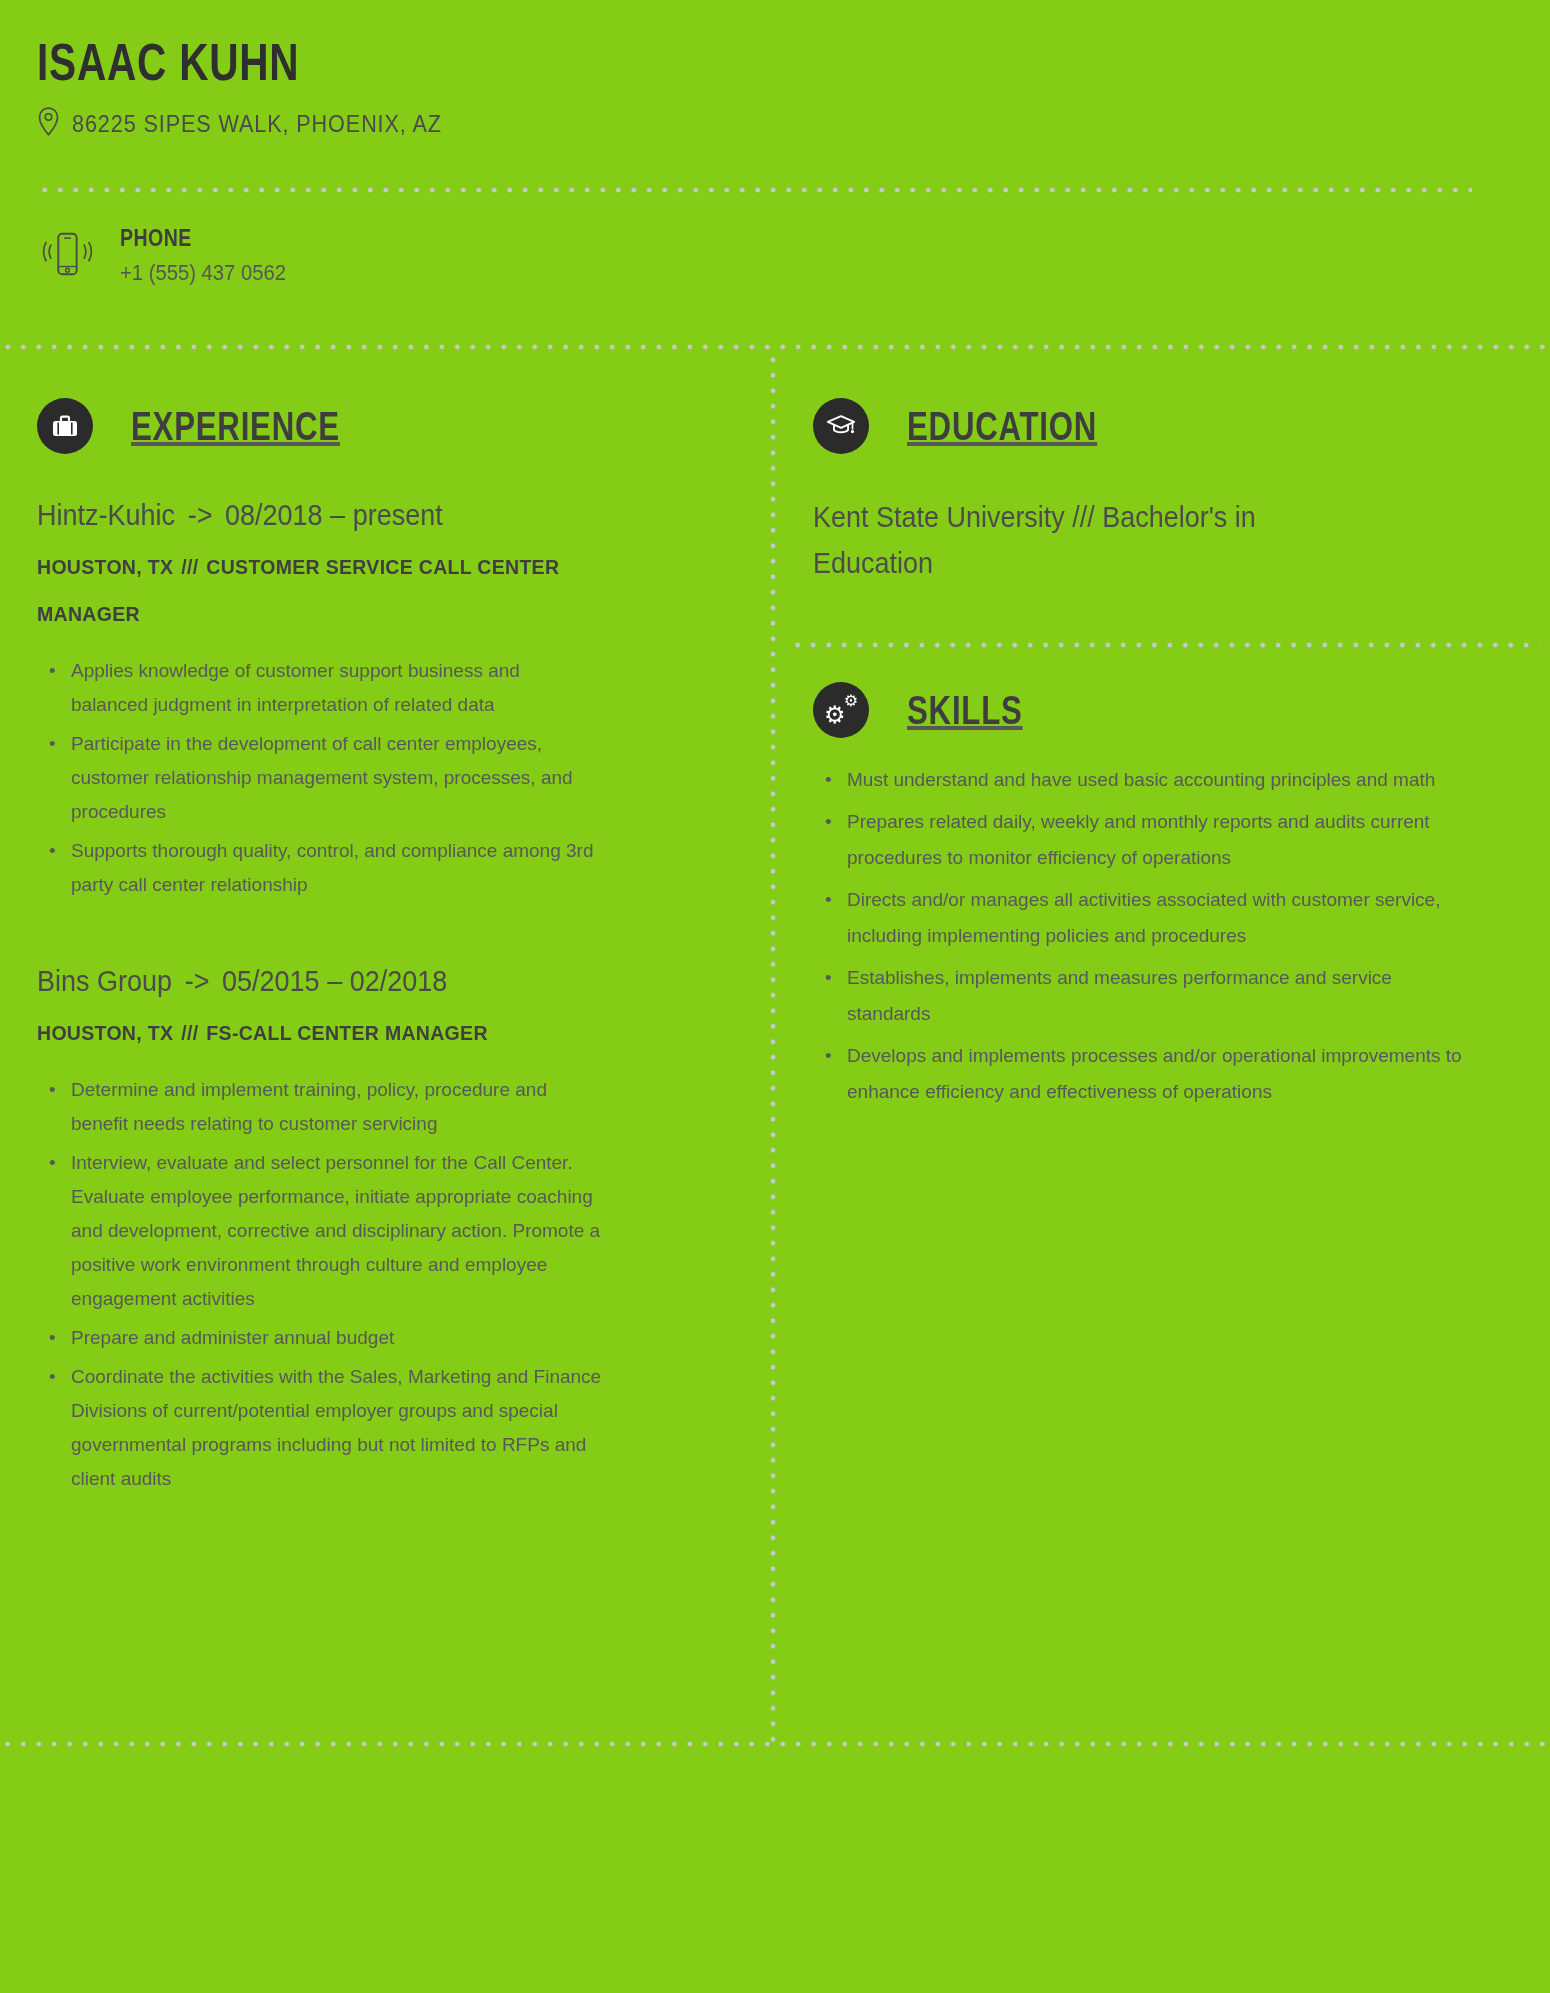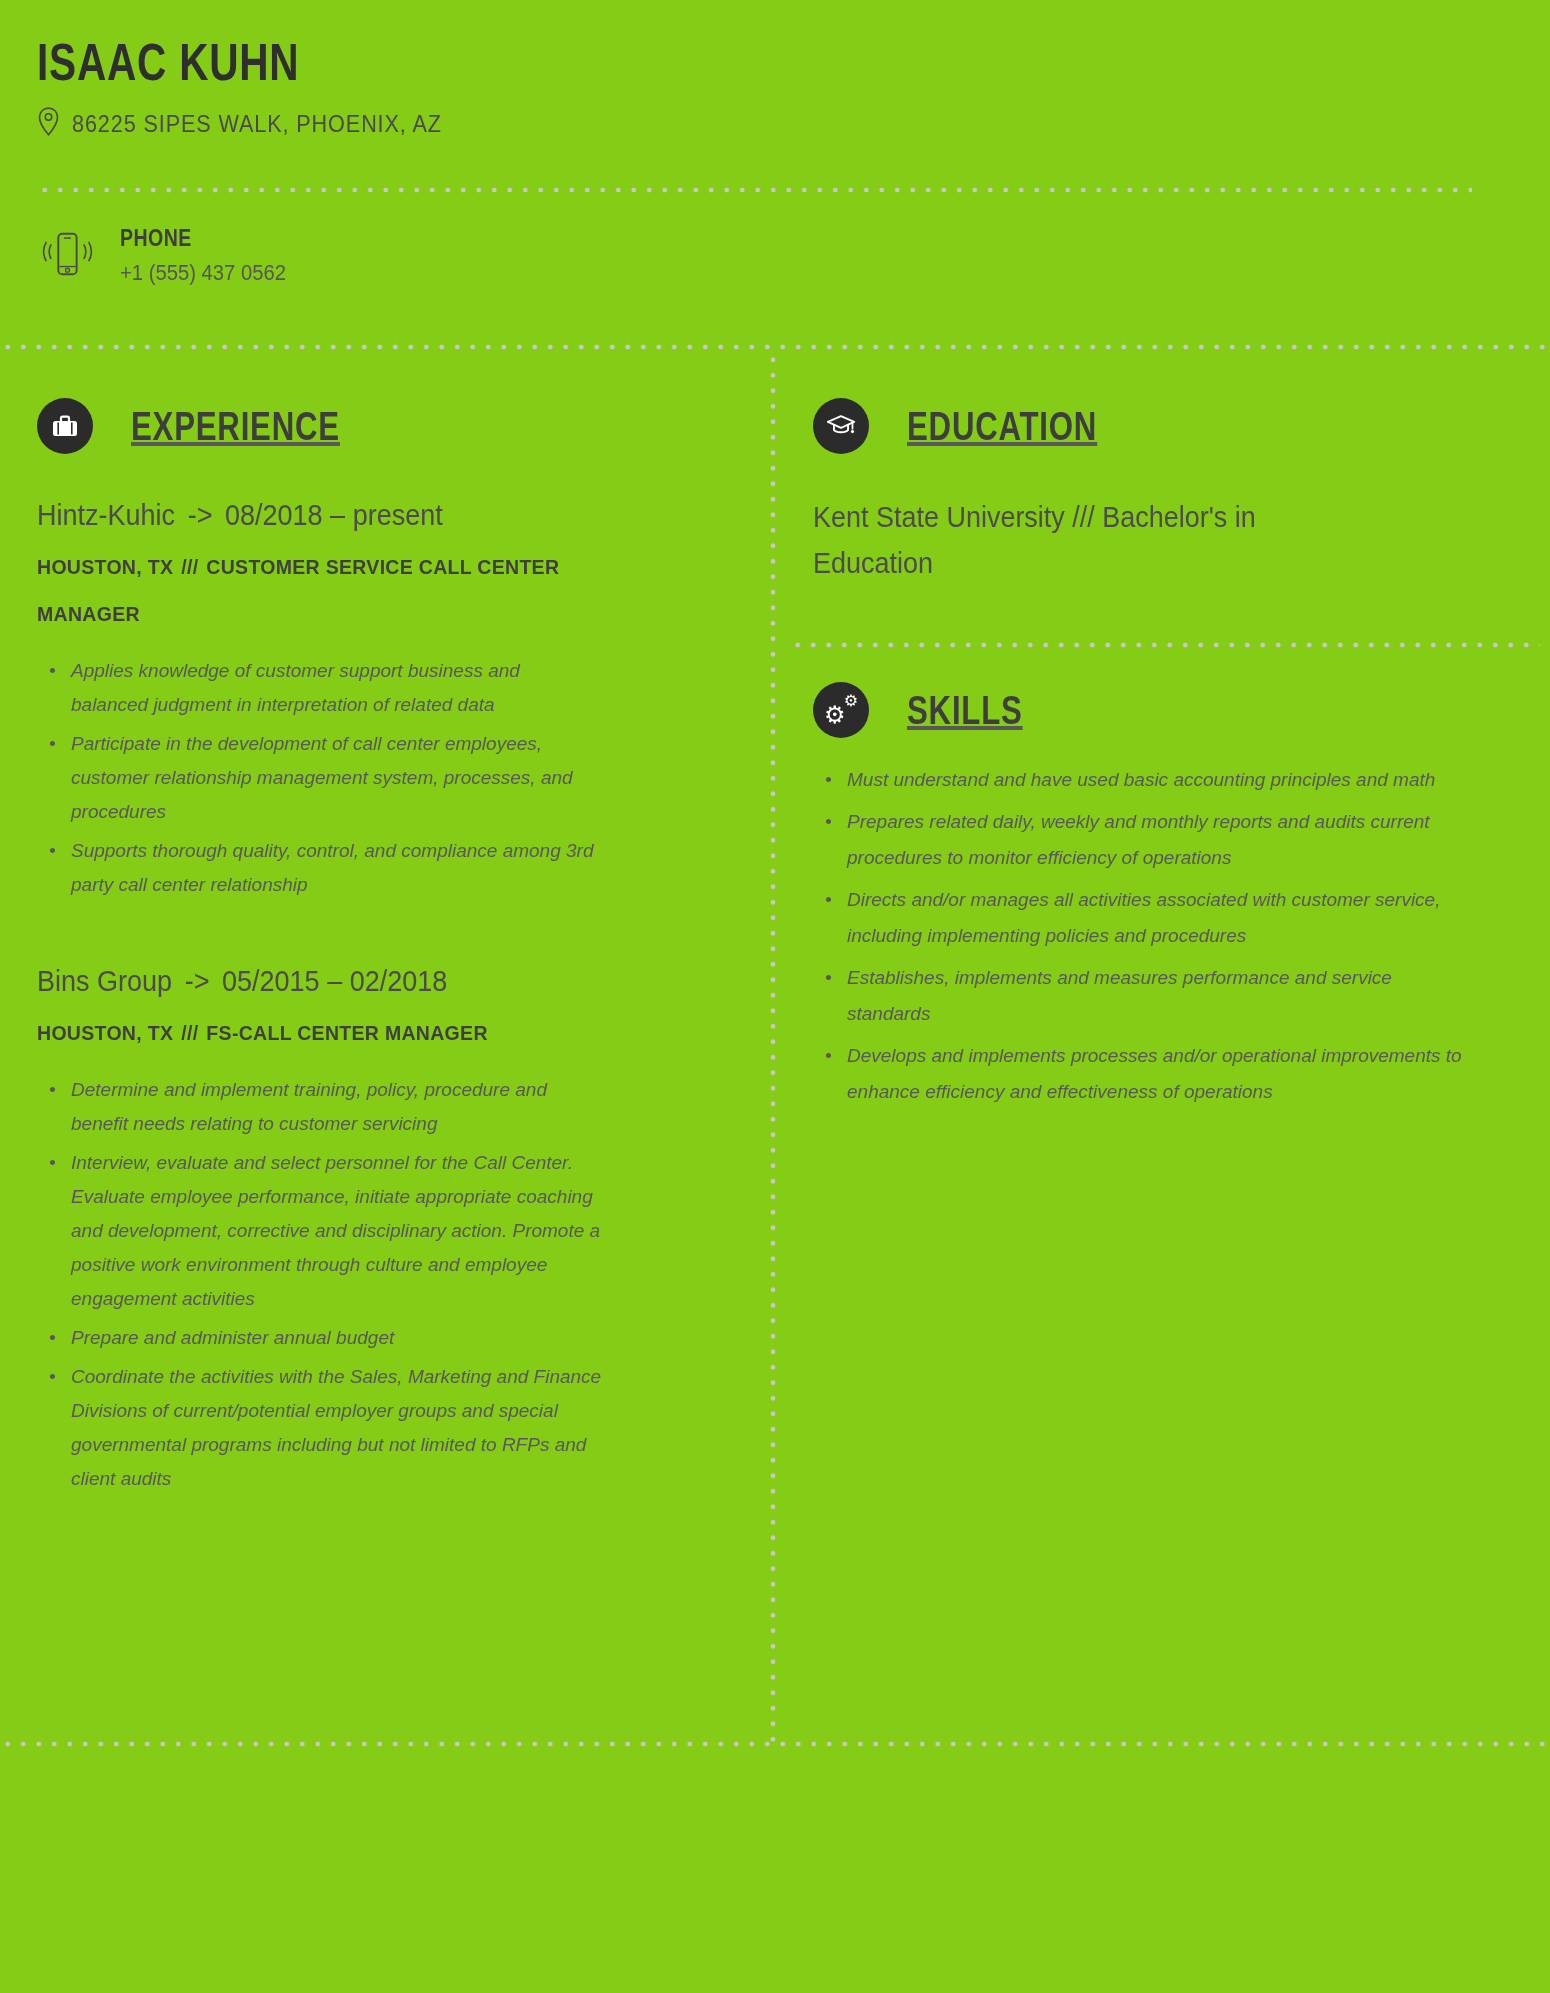--- a/index.html
+++ b/index.html
@@ -55,7 +55,7 @@
     line-height:47px; letter-spacing:0.3px; max-width:565px; }
   .sep { margin:0 8px; }
 
-  ul.bullets { margin-top:16px; list-style:none; padding-left:34px;font-style:italic; }
+  ul.bullets { margin-top:16px; list-style:none; padding-left:34px; }
   ul.bullets li { position:relative; font-size:19px; line-height:34px; color:#58585a;
     margin-bottom:5px; }
   ul.bullets li::before { content:'\2022'; position:absolute; left:-22px; top:0; color:#58585a; }

